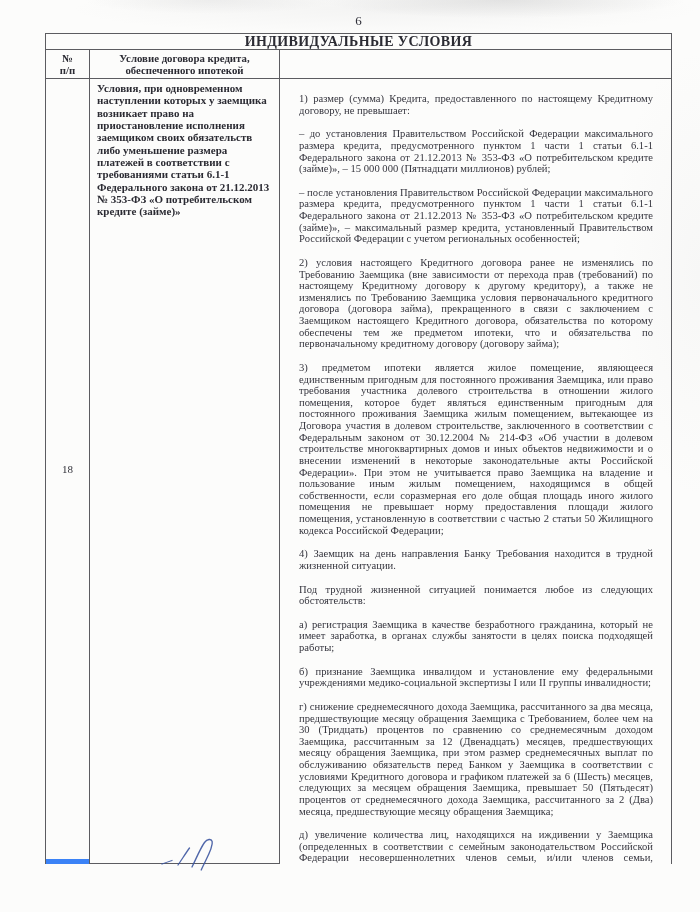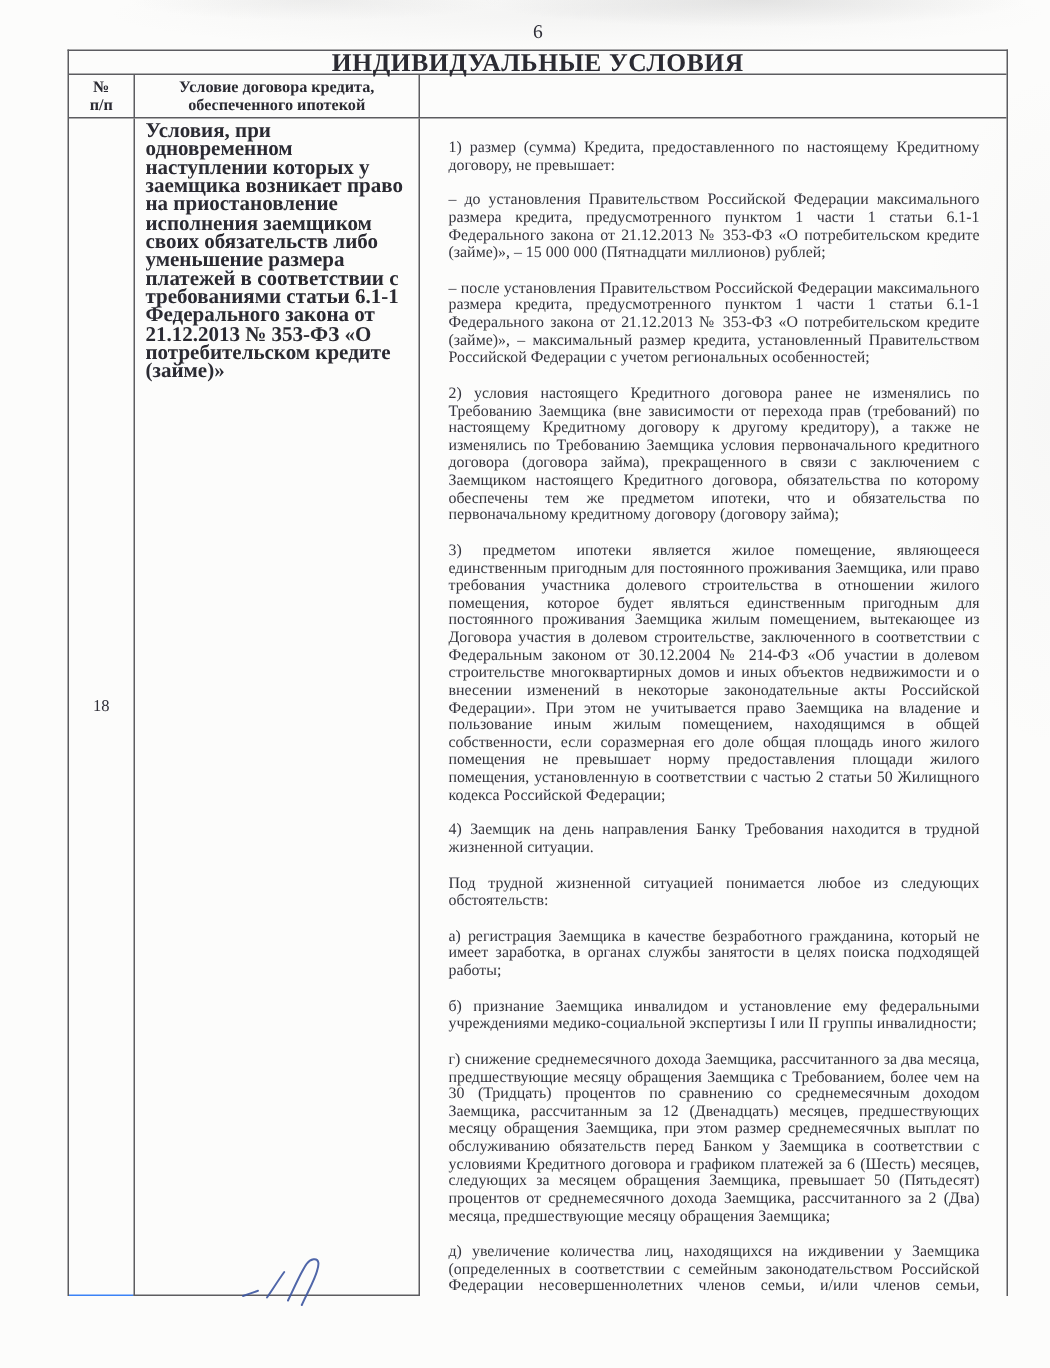--- a/index.html
+++ b/index.html
@@ -34,7 +34,7 @@
   }
   .title-row{
     height:15px;border-bottom:1px solid #5c5c60;
-    text-align:center;font-weight:bold;font-size:17px;line-height:15px;
+    text-align:center;font-weight:bold;font-size:14px;line-height:15px;
     letter-spacing:.4px;color:#2b2b33;
   }
   .header-row{display:flex;border-bottom:1px solid #5c5c60;height:28px;}

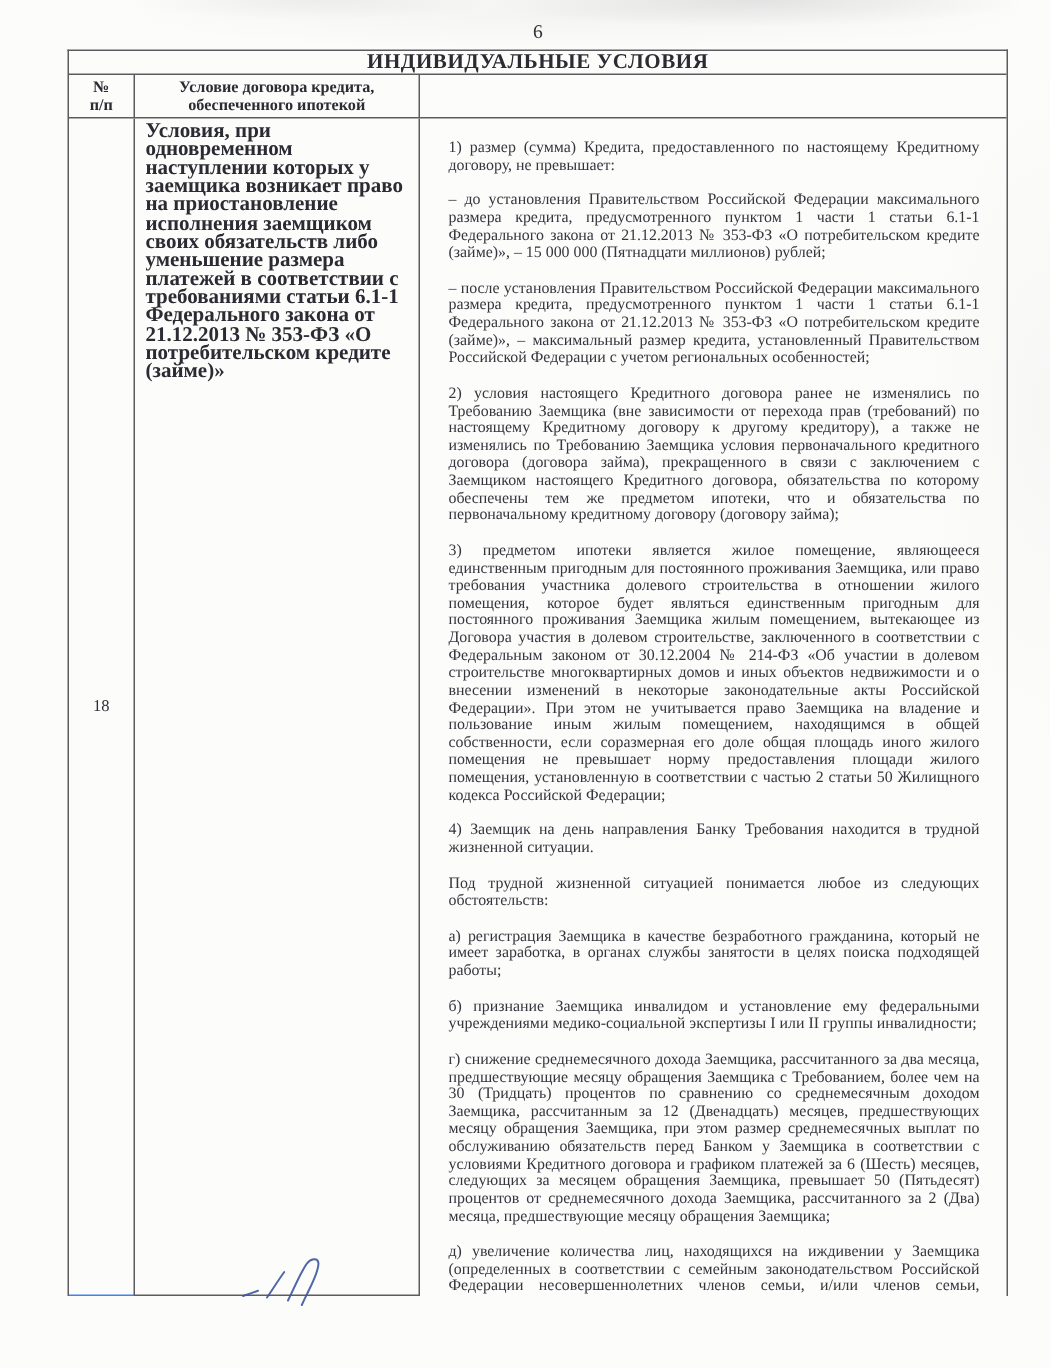--- a/index.html
+++ b/index.html
@@ -56,7 +56,7 @@
     width:191px;flex:none;box-sizing:border-box;
     border-left:1px solid #5c5c60;border-right:1px solid #5c5c60;
     border-bottom:1px solid #5c5c60;
-    font-weight:bold;font-size:14px;line-height:12.35px;
+    font-weight:bold;font-size:11px;line-height:12.35px;
     padding:3px 6px 0 7px;text-align:left;color:#2b2b33;
   }
   .b-cont{

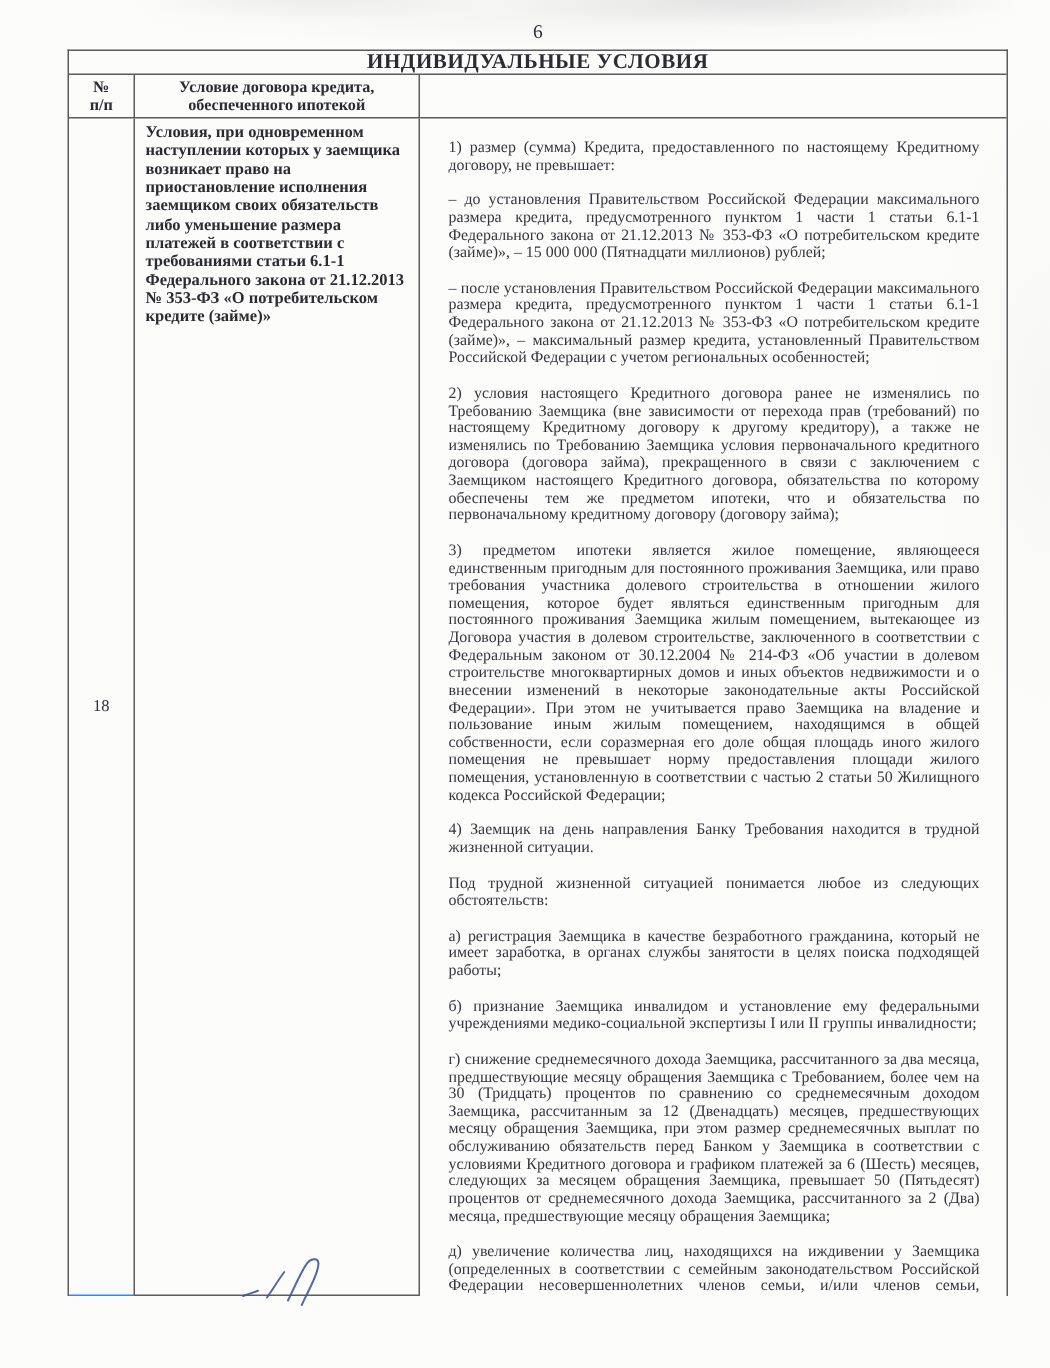--- a/index.html
+++ b/index.html
@@ -50,7 +50,7 @@
   .b-num{
     width:43px;flex:none;box-sizing:border-box;
     display:flex;align-items:center;justify-content:center;
-    font-size:11px;border-bottom:1px solid #3b82f6;color:#2f2f38;
+    font-size:11px;border-bottom:5px solid #3b82f6;color:#2f2f38;
   }
   .b-cond{
     width:191px;flex:none;box-sizing:border-box;

